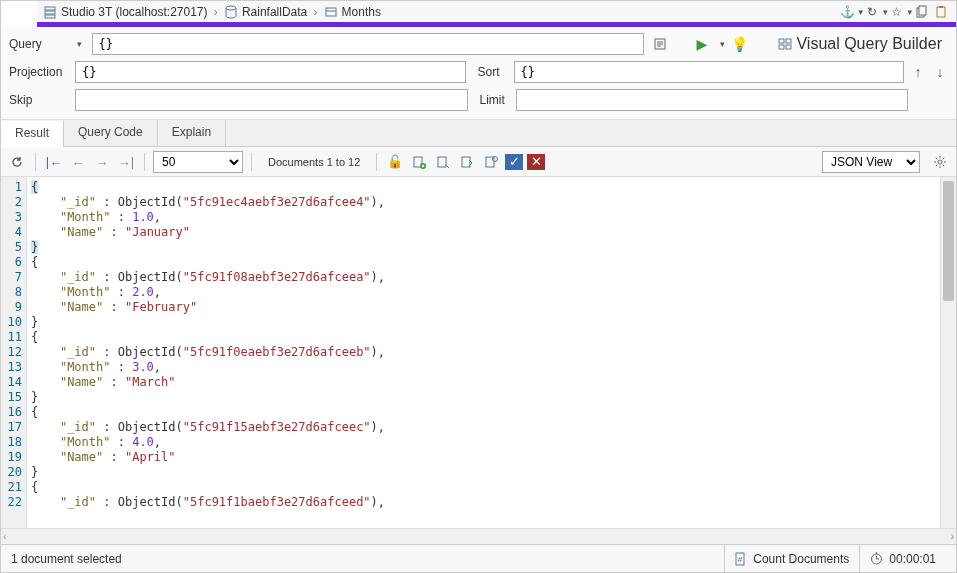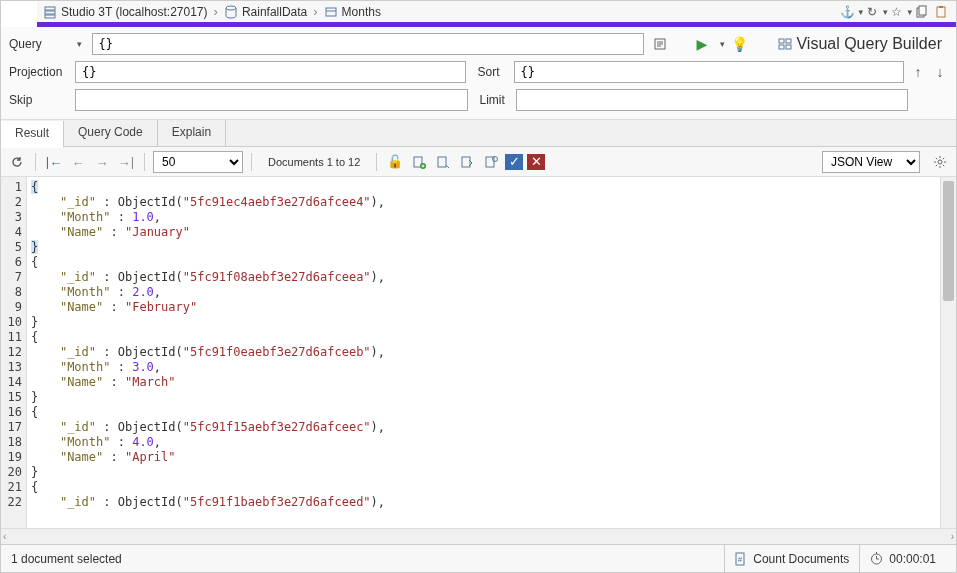--- a/index.html
+++ b/index.html
@@ -34,7 +34,7 @@
 .doclabel { font-size: 11px; margin: 0 8px; }
 .lock { font-size: 13px; }
 .viewer { flex: 1; display: flex; overflow: hidden; position: relative; }
-.gutter { width: 26px; background: #f0f0f0; border-right: 1px solid #ddd; font-family: Consolas, monospace; font-size: 12px; color: #404040; text-align: right; padding: 3px 4px 0 0; line-height: 15px; }
+.gutter { width: 26px; background: #f0f0f0; border-right: 1px solid #ddd; font-family: Consolas, monospace; font-size: 12px; color: #0369a1; text-align: right; padding: 3px 4px 0 0; line-height: 15px; }
 .code { flex: 1; font-family: Consolas, monospace; font-size: 12px; line-height: 15px; padding: 3px 0 0 4px; white-space: pre; overflow: hidden; }
 .k { color: #7a6a2a; }
 .s { color: #a03030; }

